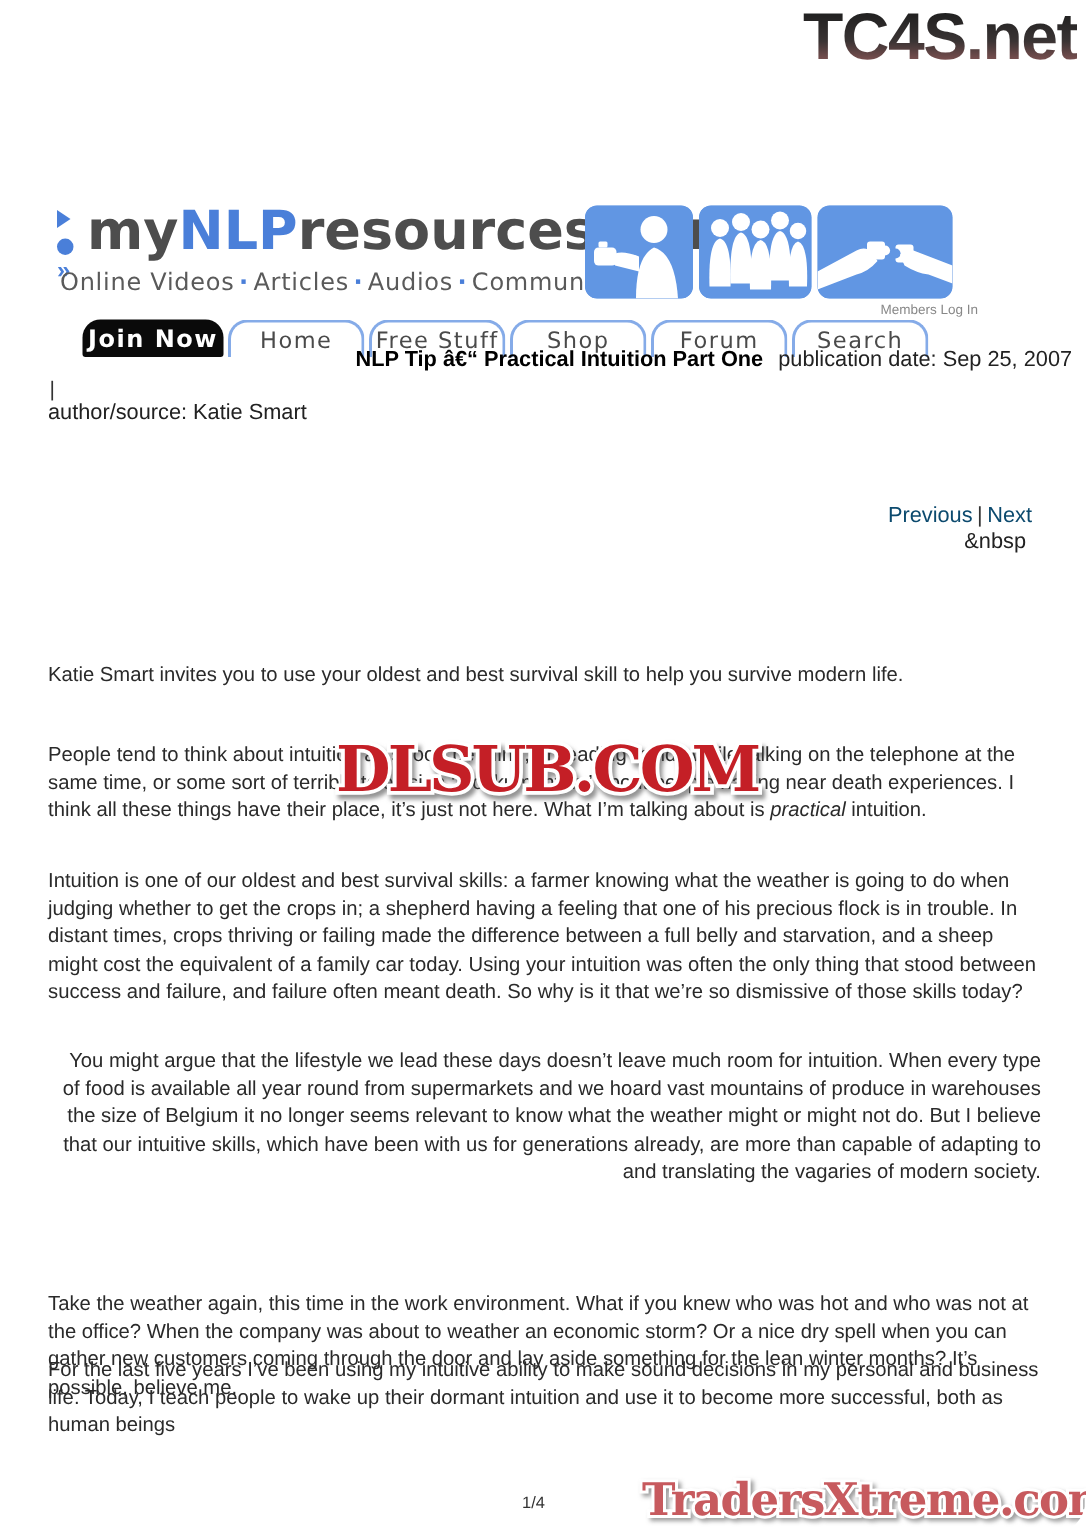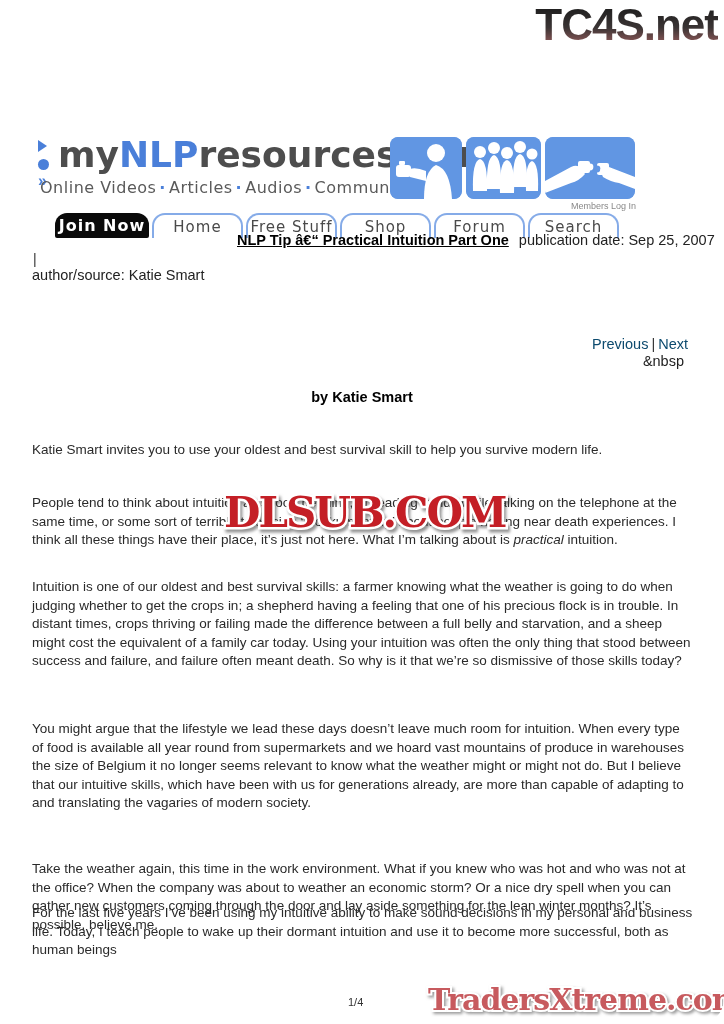--- a/index.html
+++ b/index.html
@@ -56,7 +56,7 @@
   .tiles { position: absolute; left: 390px; top: 137px; display: flex; gap: 4px; }
   .tile { border-radius: 8px; background: #6196e3; overflow: hidden; }
   .members-login {
-    position: absolute; right: 88px; top: 201px;
+    position: absolute; right: 72px; top: 201px;
     font-size: 9px; color: #888;
   }
 

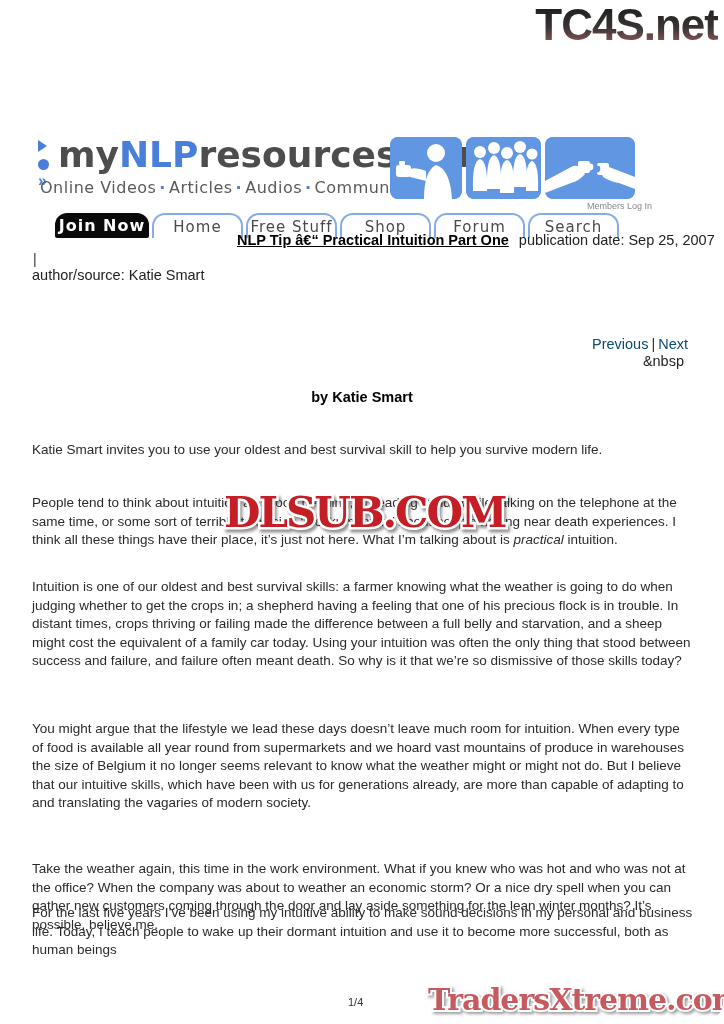--- a/index.html
+++ b/index.html
@@ -79,7 +79,7 @@
 
   
   .title-line { position: absolute; left: 237px; top: 232px; white-space: nowrap; font-size: 14.5px; }
-  .title-line .t { font-weight: bold; color: #000; text-decoration: underline; }
+  .title-line .t { font-weight: bold; color: #000; }
   .title-line .pub { margin-left: 10px; color: #222; }
   .pipe { position: absolute; left: 33px; top: 251px; font-size: 14px; color: #333; }
   .author-line { position: absolute; left: 32px; top: 267px; font-size: 14.5px; color: #222; }

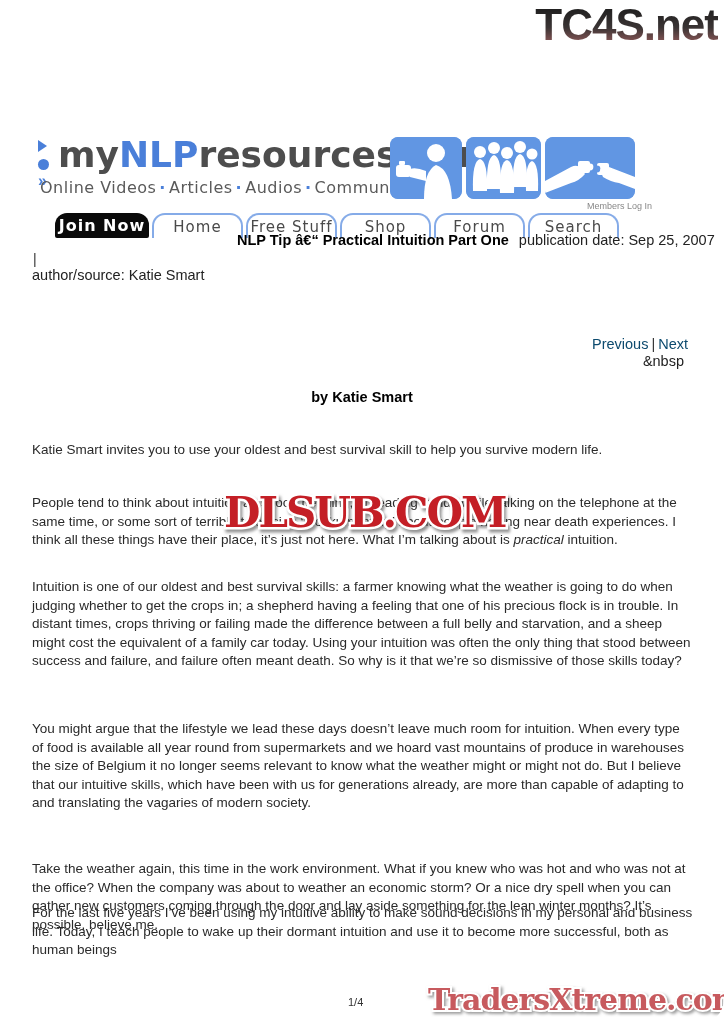--- a/index.html
+++ b/index.html
@@ -188,7 +188,6 @@
   </div>
   <div class="nbsp-txt">&amp;nbsp</div>
 
-  <div class="byline">by Katie Smart</div>
 
   <p class="para p1">Katie Smart invites you to use your oldest and best survival skill to help you survive modern life.</p>
   <p class="para p2"><span>People tend to think about intuition as spoon bending, or reading minds while talking on the telephone at the same time, or some sort of terrible television ‘mockumentary’ about people having near death experiences. I think all these things have their place, it’s just not here. What I’m talking about is </span><i>practical</i><span> intuition.</span></p>

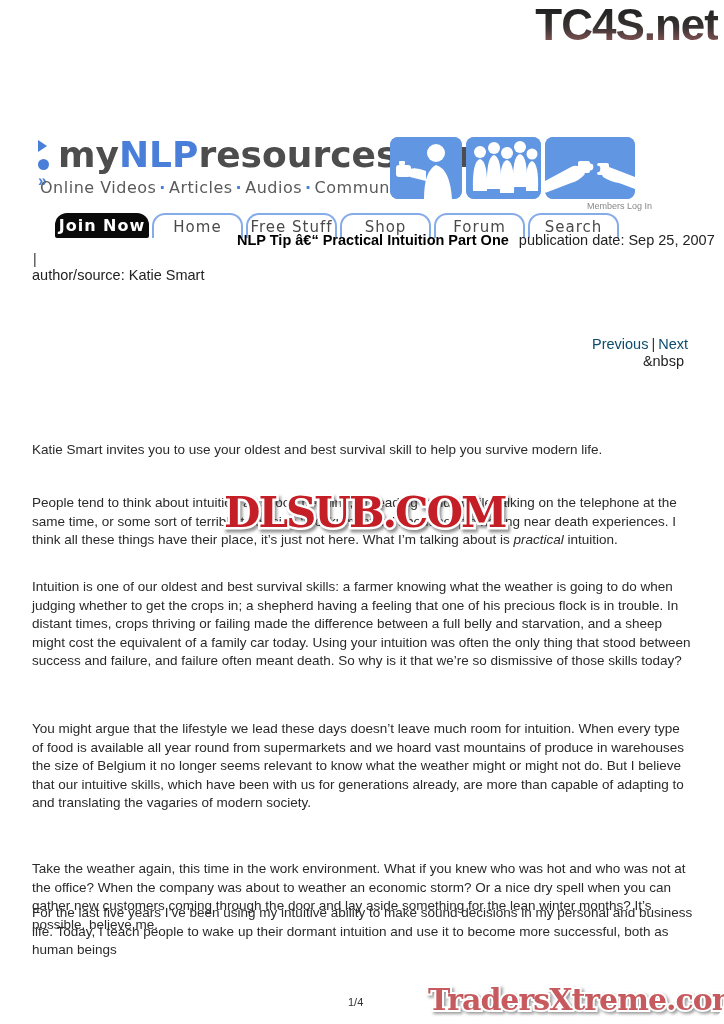--- a/index.html
+++ b/index.html
@@ -100,7 +100,7 @@
   .p1 { top: 441px; }
   .p2 { top: 494px; }
   .p3 { top: 578px; }
-  .p4 { top: 720px; }
+  .p4 { top: 698px; text-align: right; }
   .p5 { top: 860px; }
   .p6 { top: 904px; }
 

